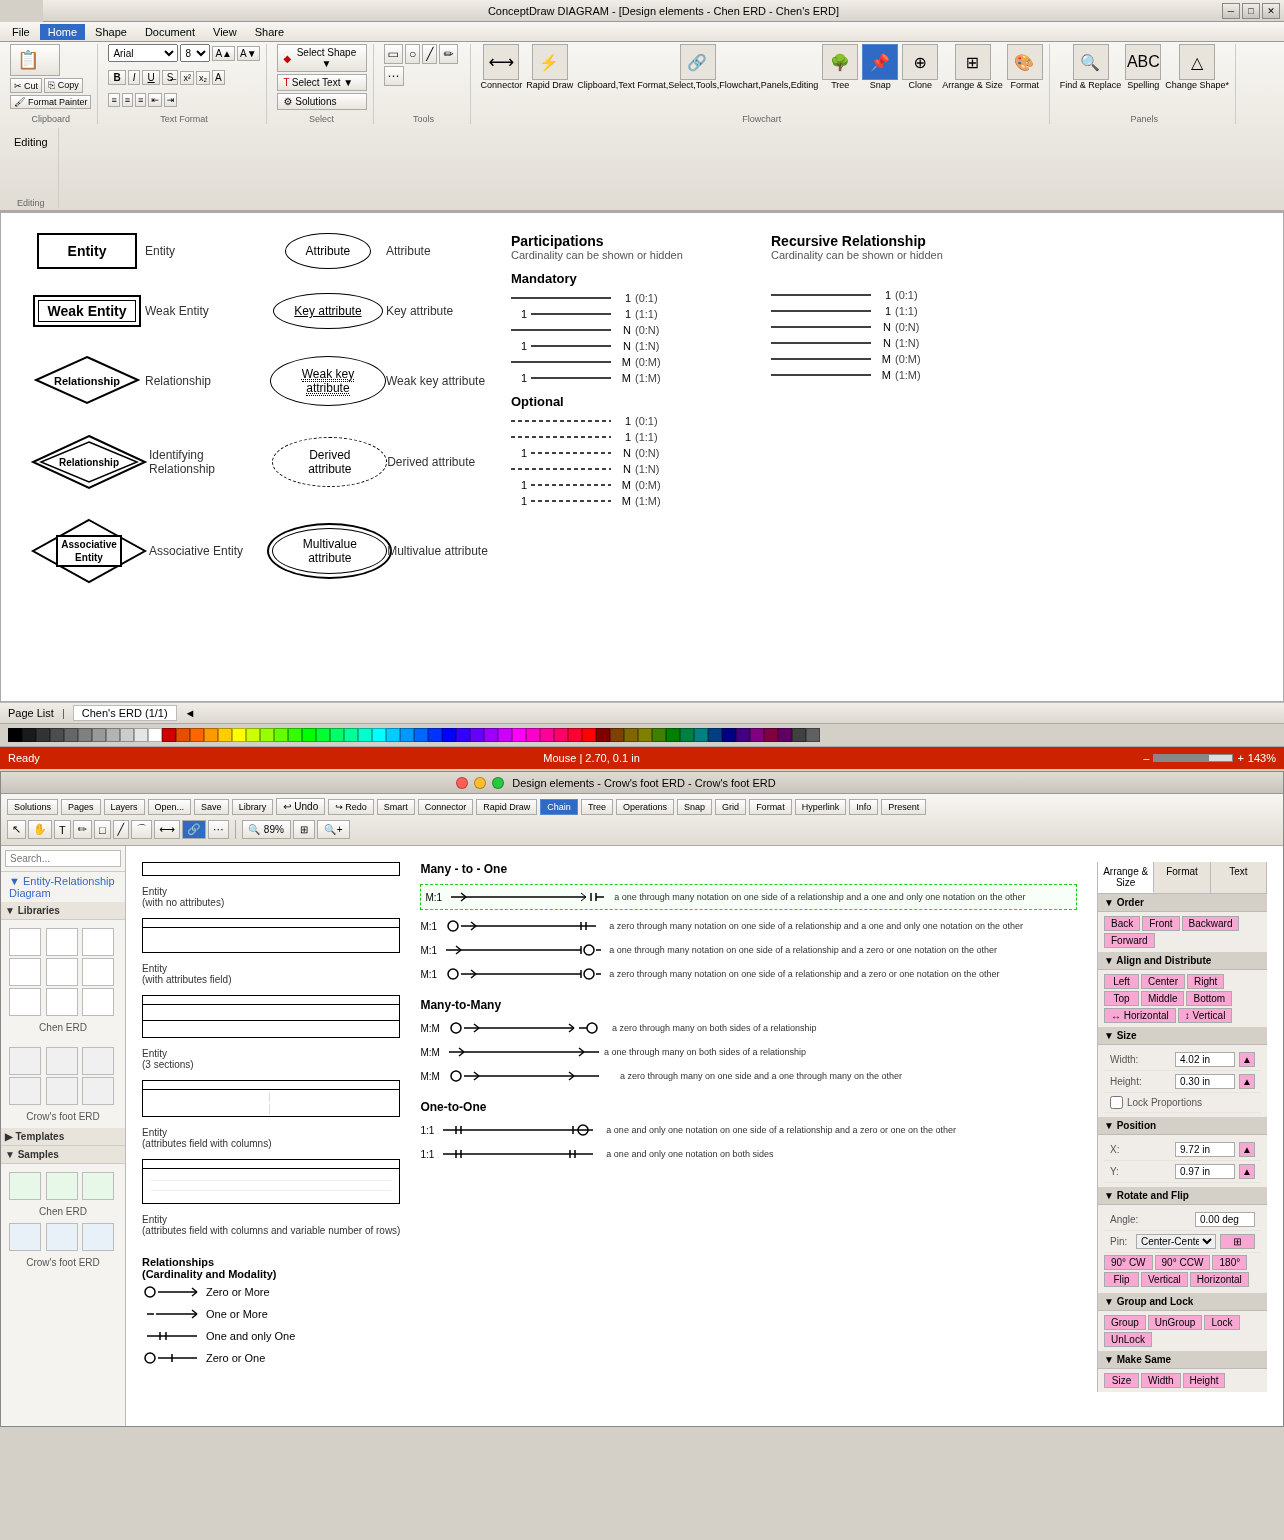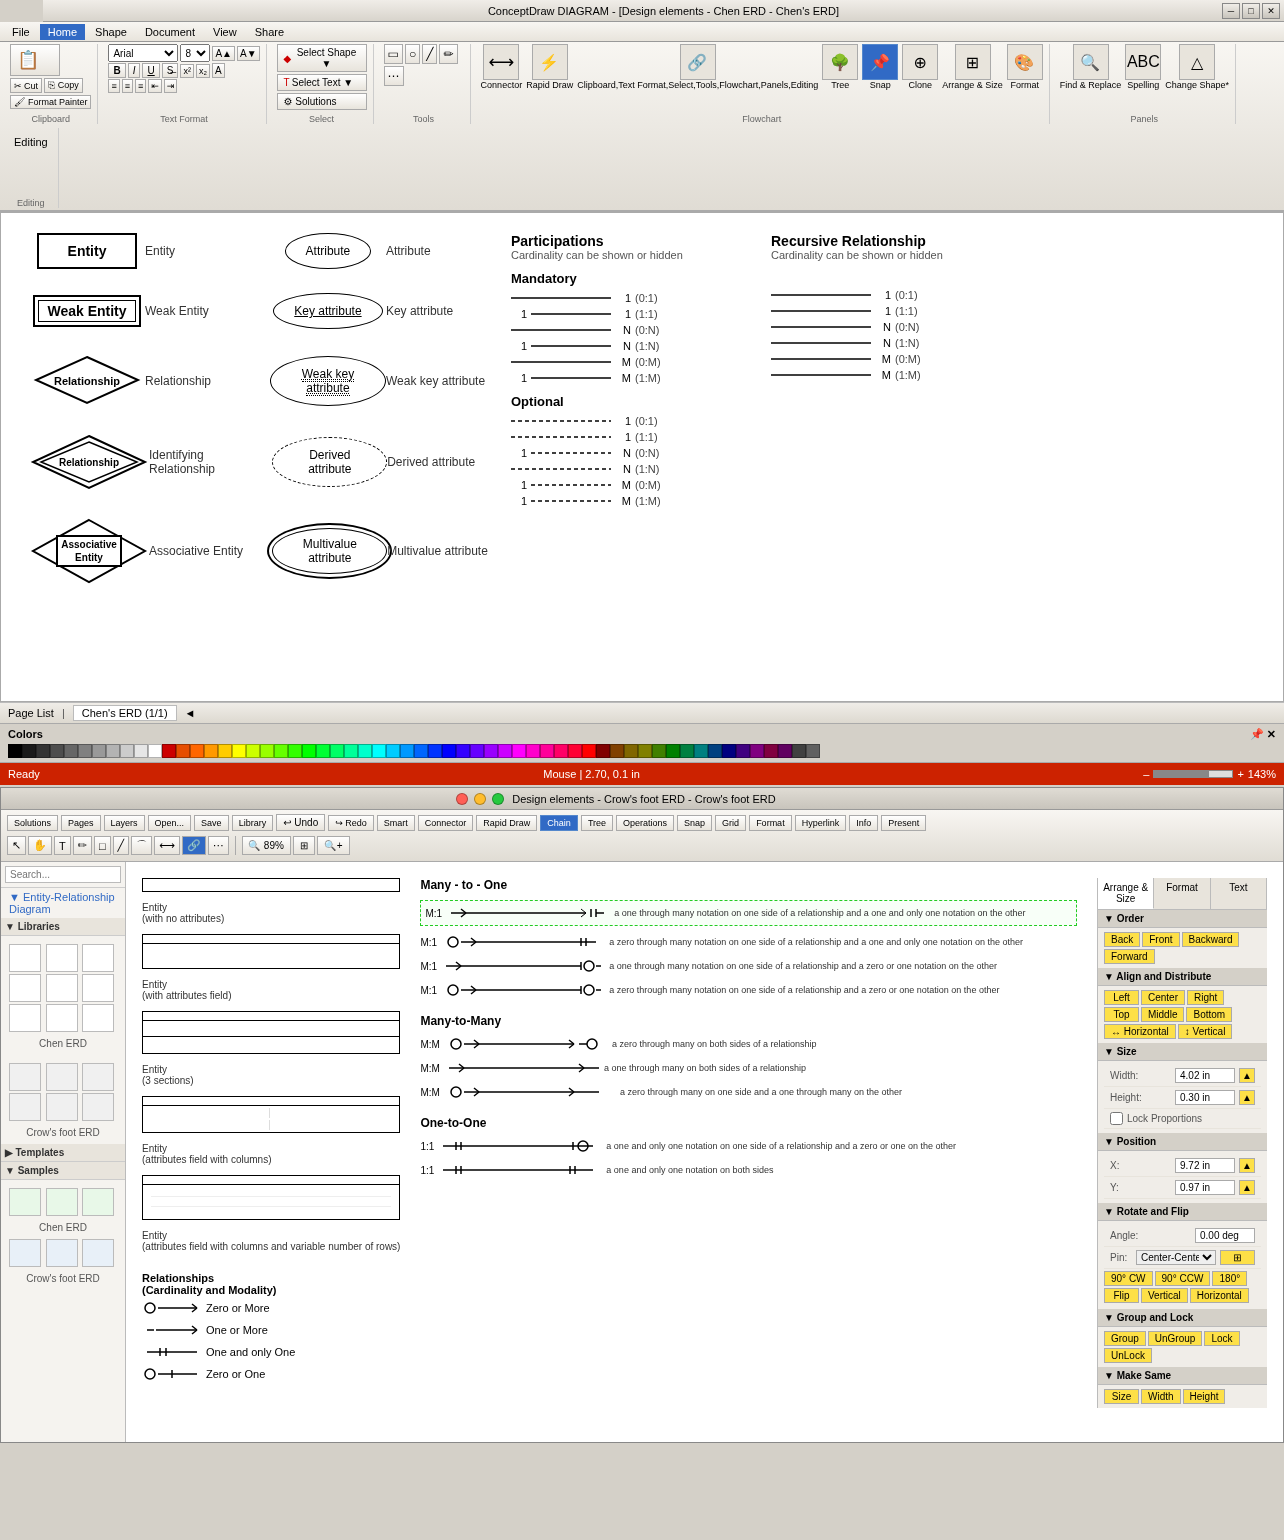--- a/index.html
+++ b/index.html
@@ -476,7 +476,7 @@
     </div>
 
     <div class="toolbar-group">
-      <div style="display:flex;flex-direction:column;gap:1px">
+      <div style="display:flex;flex-direction:column;gap:8px">
         <div class="toolbar-row">
           <select style="font-size:10px;width:70px;height:18px">
             <option>Arial</option>

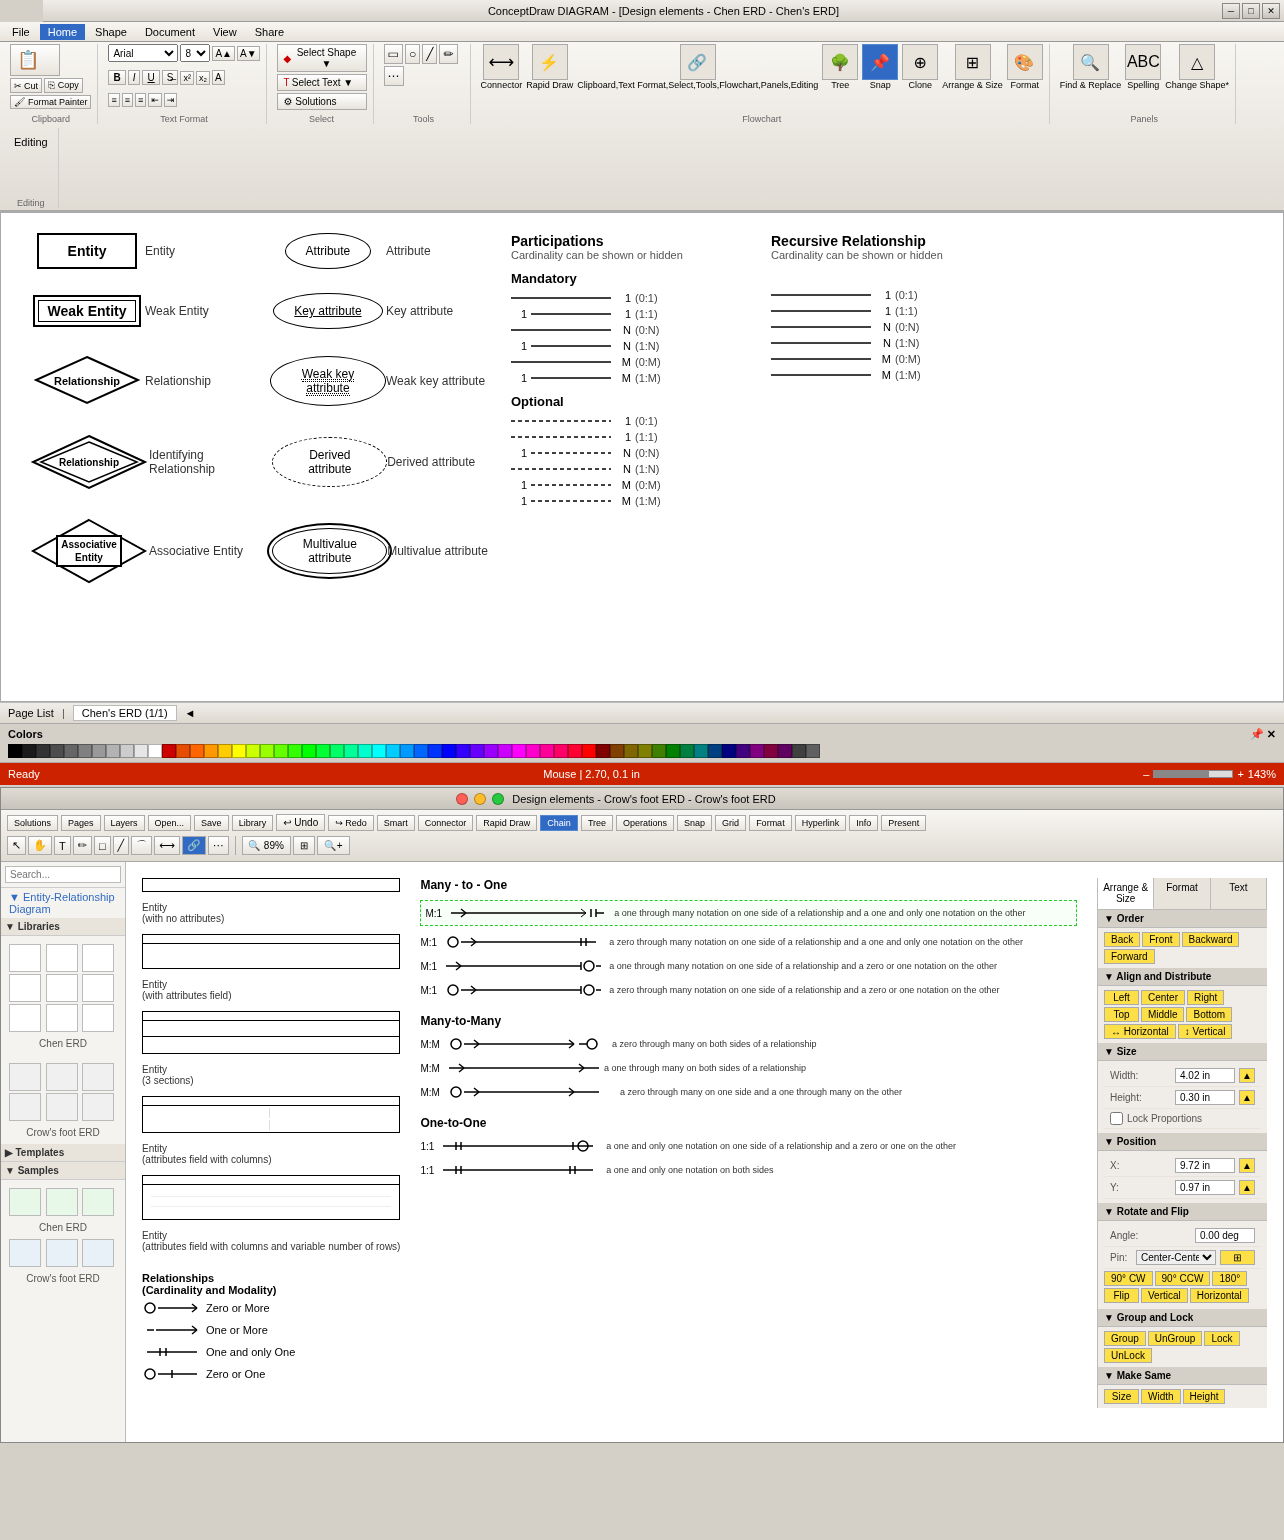--- a/index.html
+++ b/index.html
@@ -864,10 +864,6 @@
   </div>
 
   <div class="colors-bar">
-    <div class="colors-title">
-      <span>Colors</span>
-      <span style="cursor:pointer">📌 ✕</span>
-    </div>
     <div class="palette-row" id="color-palette">
         <div class="swatch" style="background: rgb(0, 0, 0);"></div>
         <div class="swatch" style="background: rgb(26, 26, 26);"></div>

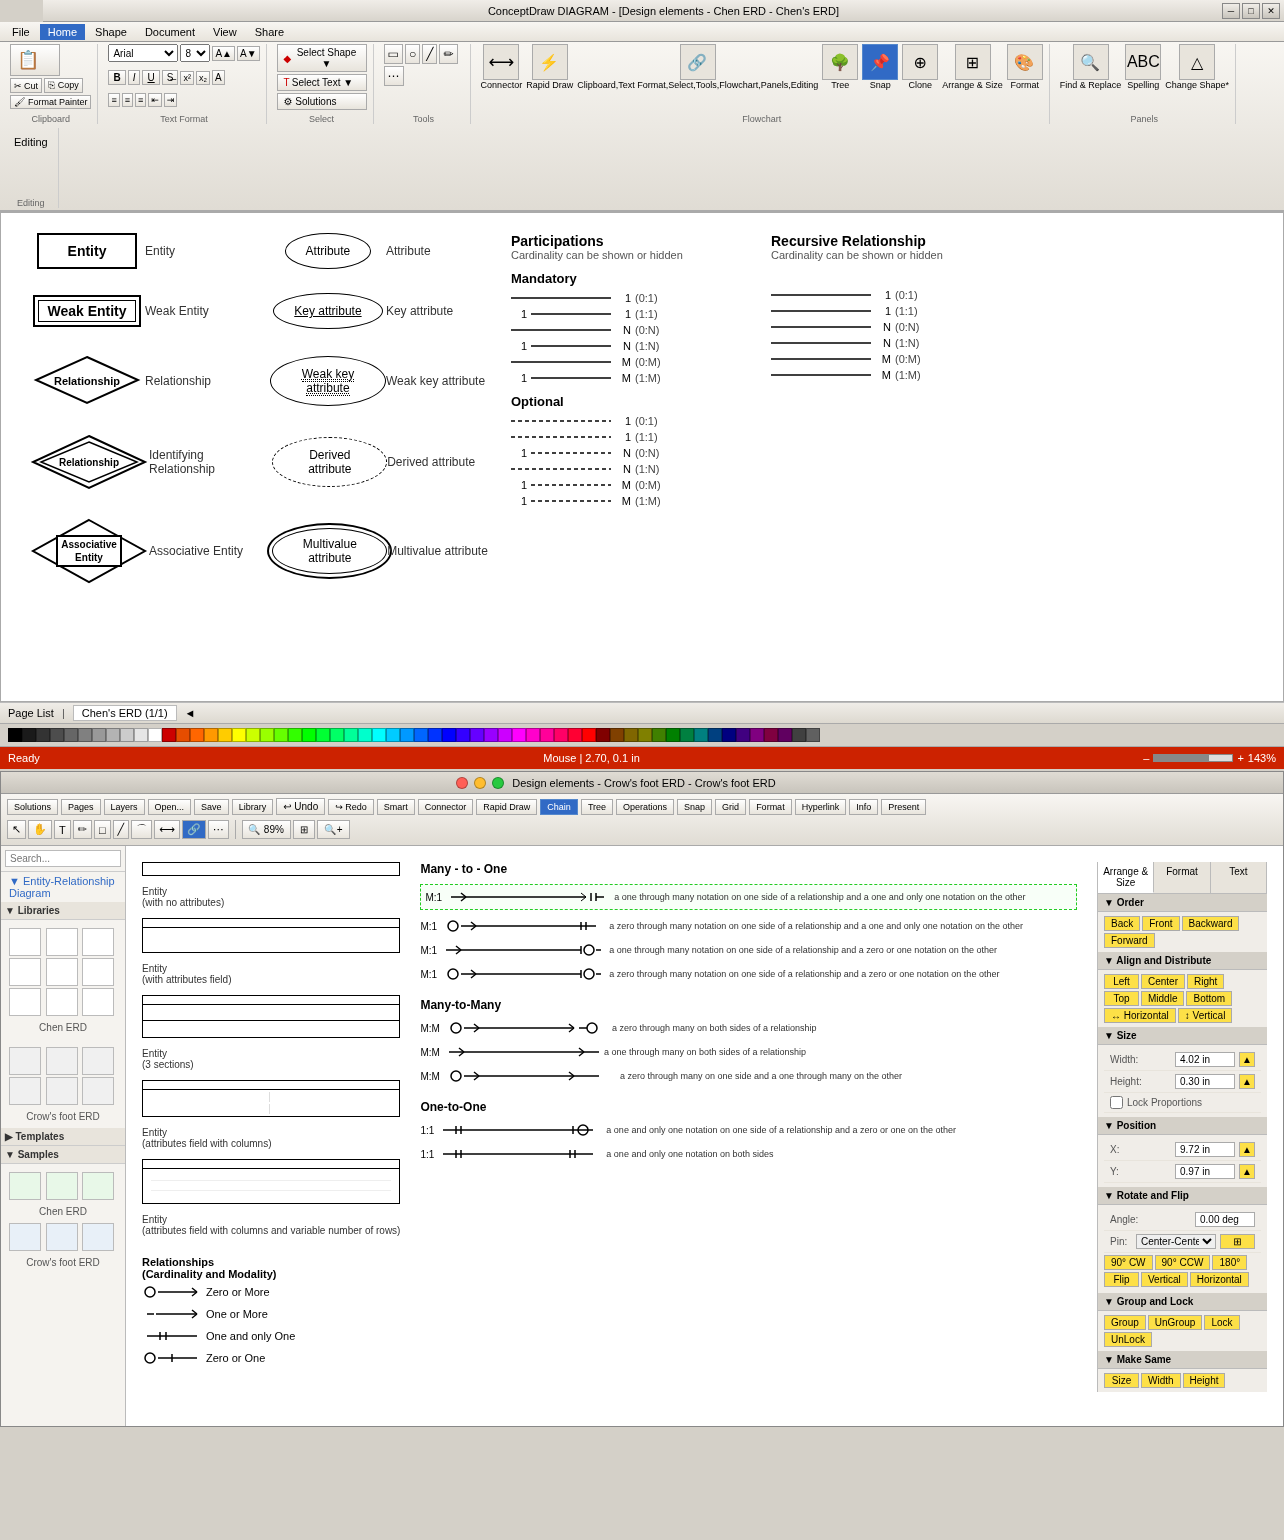--- a/index.html
+++ b/index.html
@@ -342,7 +342,7 @@
     }
     .prop-row-label { font-size: 10px; color: #555; flex: 1; }
     .prop-btn {
-      background: #fde047;
+      background: #f9a8d4;
       border: 1px solid #aaa;
       padding: 1px 6px;
       font-size: 10px;

